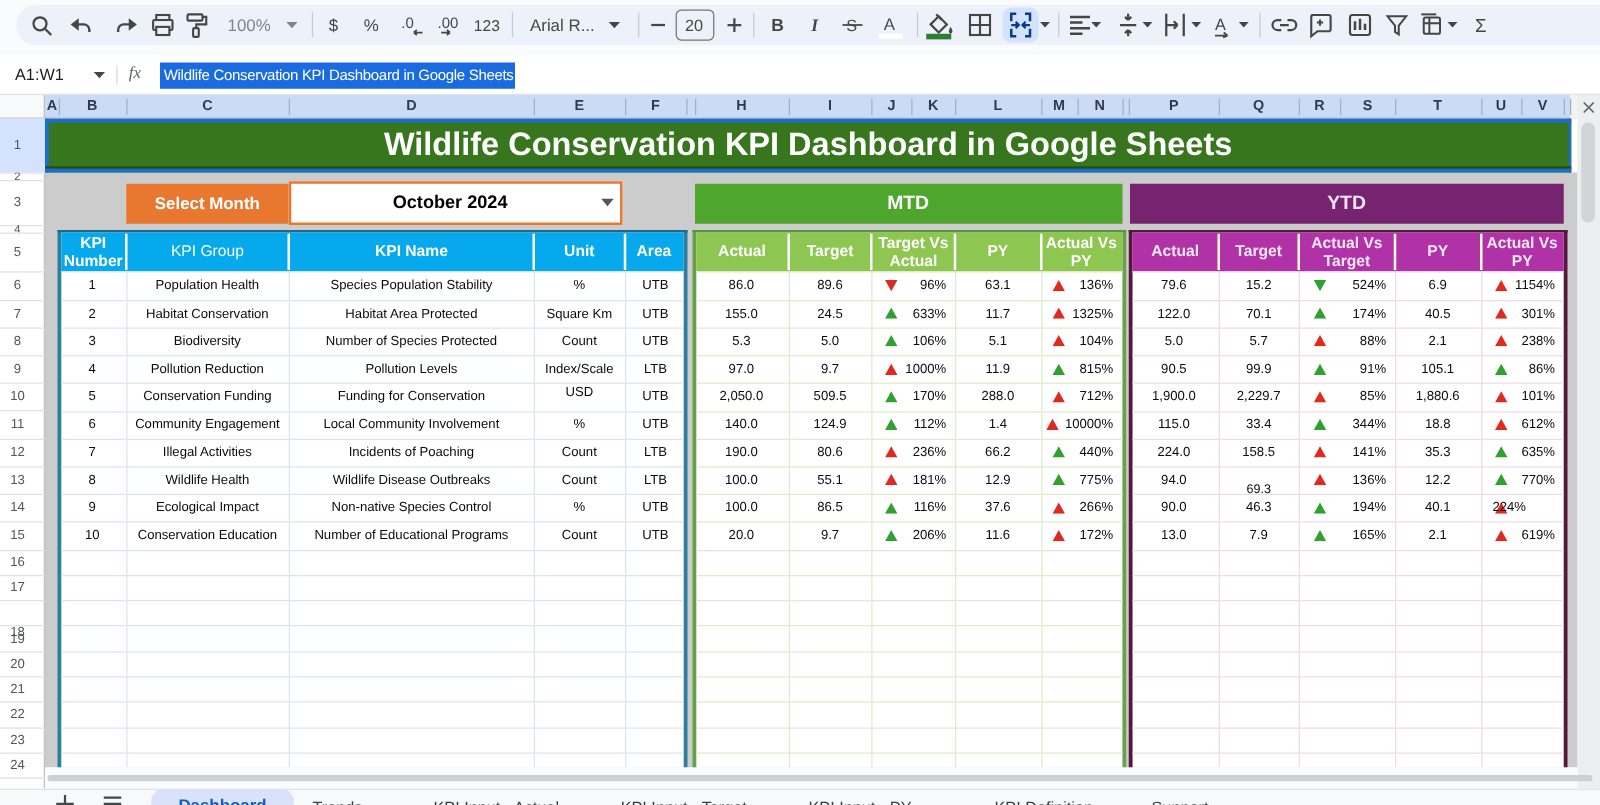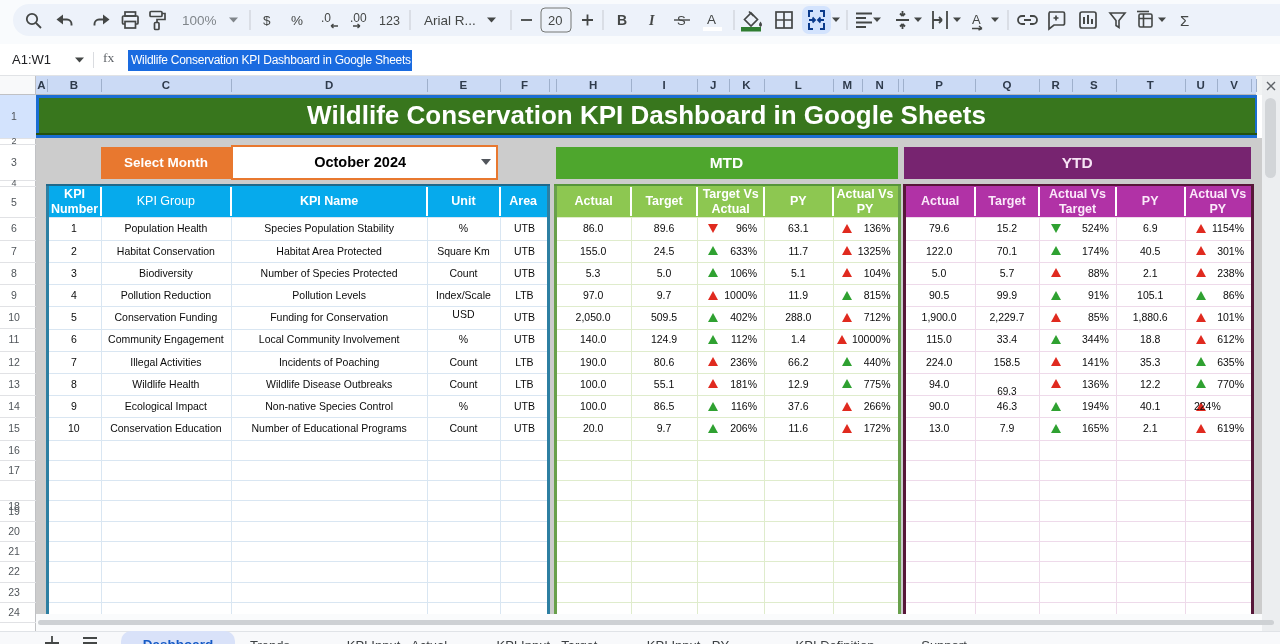--- a/index.html
+++ b/index.html
@@ -114,7 +114,7 @@
     <path d="M1 3.5 l4.5 5 4.5 -5 z" fill="#444746"></path>
   </svg>
 <div class="ab" style="left:92.5px;top:52.0px;width:1.0px;height:16.0px;background:#dadce0"></div>
-<div class="ab" style="left:103px;top:50px;font-size:13.5px;color:#5f6368;font-family:Liberation Serif,serif">fx</div>
+<div class="ab" style="left:103px;top:50px;font-size:13.5px;font-style:italic;color:#5f6368;font-family:Liberation Serif,serif">fx</div>
 <div class="ab" style="left:128.0px;top:49.5px;width:284.0px;height:21.0px;background:#1a6be0;color:#fff;font-size:12px;letter-spacing:-0.25px;display:flex;align-items:center;padding-left:3px;white-space:nowrap;overflow:hidden">Wildlife Conservation KPI Dashboard in Google Sheets</div>
 <div class="ab" style="left:0.0px;top:76.0px;width:1280.0px;height:19.0px;background:#cbdaf5;border-bottom:1px solid #b5b7bb"></div>
 <div class="ab" style="left:0.0px;top:76.0px;width:36.0px;height:19.0px;background:#f8f9fa;border-right:1px solid #c0c1c4;border-bottom:1px solid #c0c1c4"></div>

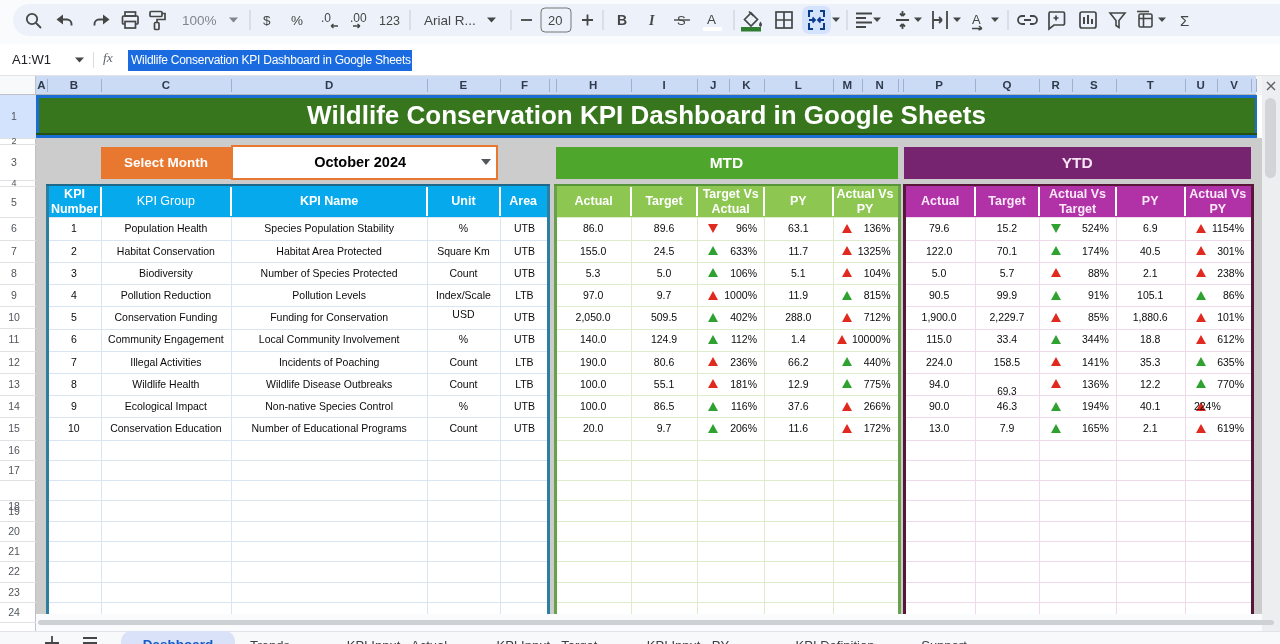--- a/index.html
+++ b/index.html
@@ -463,7 +463,7 @@
 <svg class="ab" style="left:708.2px;top:312.7px" width="10" height="9">
     <path d="M5 0 L10 9 L0 9 z" fill="#2fa131"></path>
   </svg>
-<div class="ab" style="left:728.2px;top:306.2px;width:28.8px;height:22.2px;font-size:10.5px;color:#0b0b0b;display:flex;align-items:center;justify-content:flex-end">402%</div>
+<div class="ab" style="left:728.2px;top:306.2px;width:28.8px;height:22.2px;font-size:10.5px;color:#0b0b0b;display:flex;align-items:center;justify-content:flex-end">170%</div>
 <div class="ab" style="left:764.0px;top:306.2px;width:68.6px;height:22.2px;font-size:10.5px;color:#0b0b0b;display:flex;align-items:center;justify-content:center">288.0</div>
 <svg class="ab" style="left:842.3px;top:312.7px" width="10" height="9">
     <path d="M5 0 L10 9 L0 9 z" fill="#e02a1f"></path>

